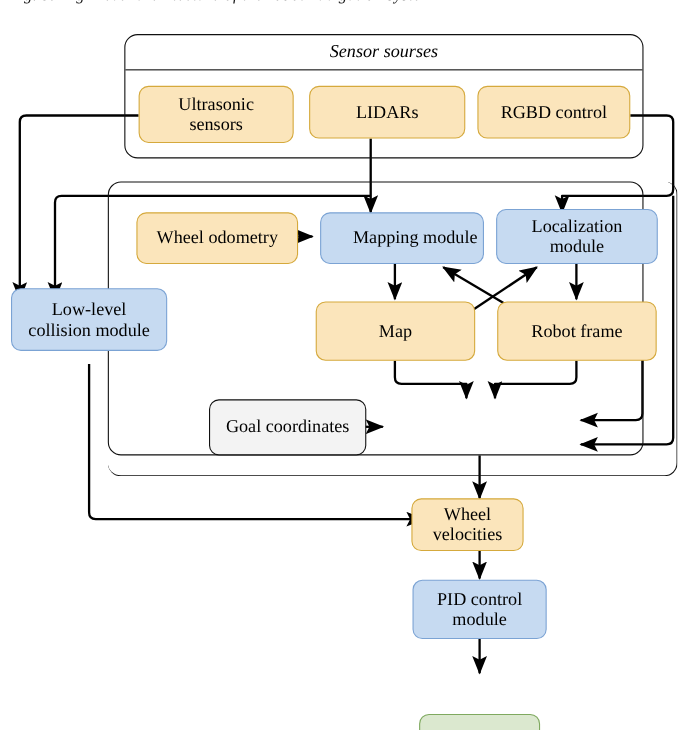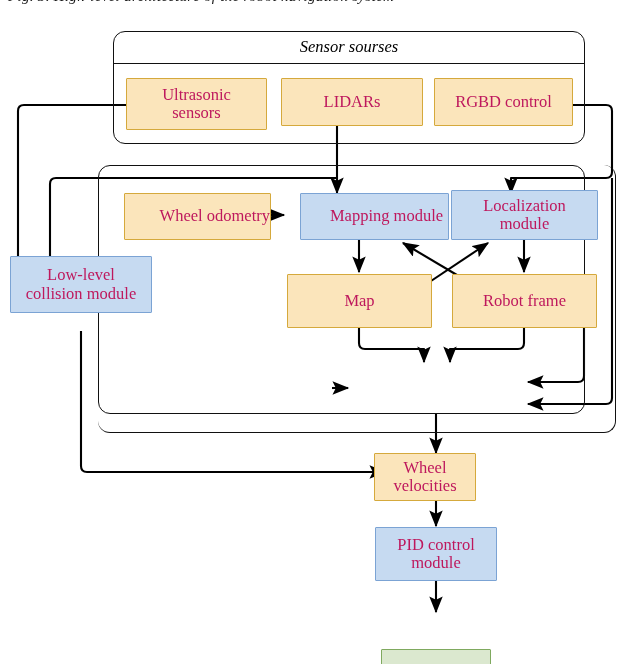--- a/index.html
+++ b/index.html
@@ -37,12 +37,12 @@
     justify-content: center;
     text-align: center;
     line-height: 1.12;
-    border-radius: 1px;
+    border-radius: 9px;
     border-width: 1.6px;
     border-style: solid;
     white-space: pre-line;
     font-size: 16.5px;
-    color: #be185d;
+    color: #000000;
     z-index: 3;
   }
   .node.yellow {

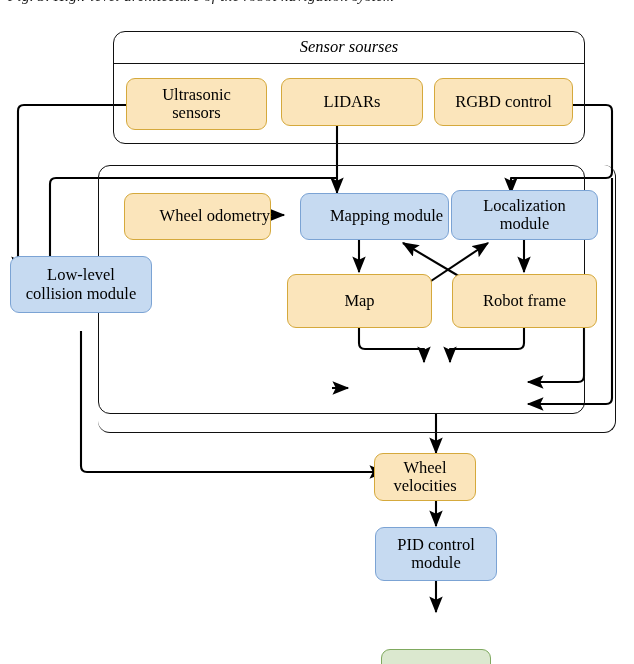--- a/index.html
+++ b/index.html
@@ -179,7 +179,7 @@
     <span>RGBD control</span>
   </div>
 
-  <div class="node yellow" style="left:124px; top:193px; width:147px; height:47px;justify-content:flex-end;">
+  <div class="node yellow" style="left:124px; top:193px; width:147px; height:47px;">
     <span>Wheel odometry</span>
   </div>
 

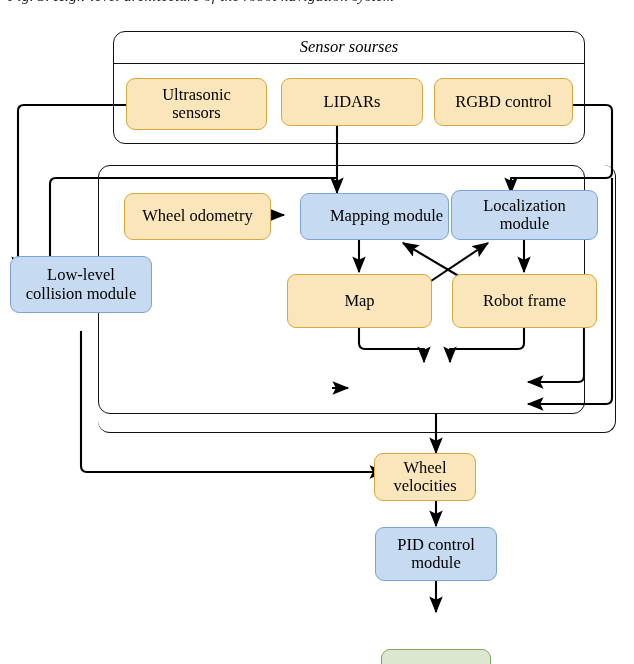--- a/index.html
+++ b/index.html
@@ -183,7 +183,7 @@
     <span>Wheel odometry</span>
   </div>
 
-  <div class="node blue" style="left:300px; top:193px; width:149px; height:47px;padding-left:24px;">
+  <div class="node blue" style="left:291px; top:193px; width:149px; height:47px;padding-left:24px;">
     <span>Mapping module</span>
   </div>
 

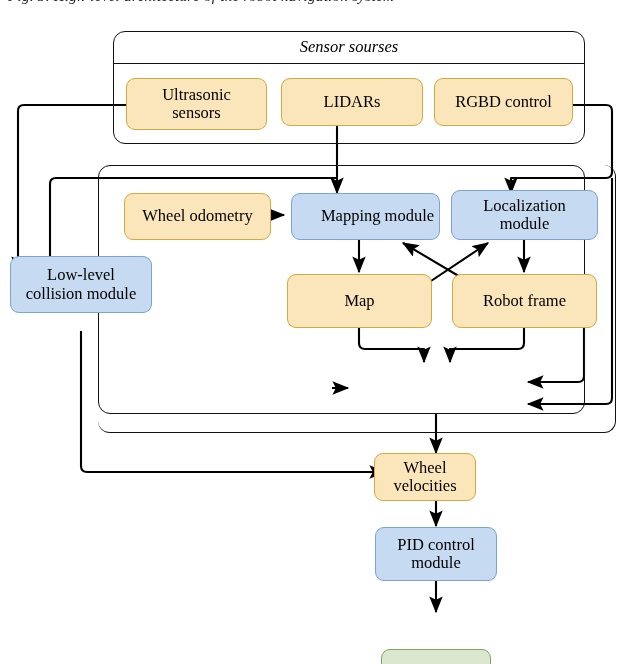--- a/index.html
+++ b/index.html
@@ -192,7 +192,7 @@
 module</span>
   </div>
 
-  <div class="node blue" style="left:10px; top:256px; width:142px; height:57px;text-align:center;">
+  <div class="node blue" style="left:10px; top:262px; width:142px; height:57px;text-align:center;">
     <span>Low-level
 collision module</span>
   </div>

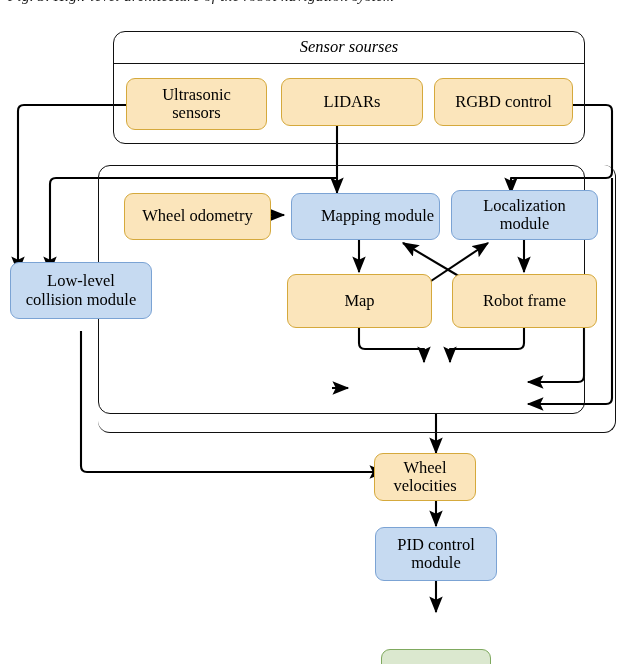--- a/index.html
+++ b/index.html
@@ -205,6 +205,9 @@
     <span>Map</span>
   </div>
 
+  <div class="node gray" style="left:190px; top:363px; width:143px; height:51px;">
+    <span>Goal coordinates</span>
+  </div>
 
 
   <div class="node yellow" style="left:374px; top:453px; width:102px; height:48px;">

